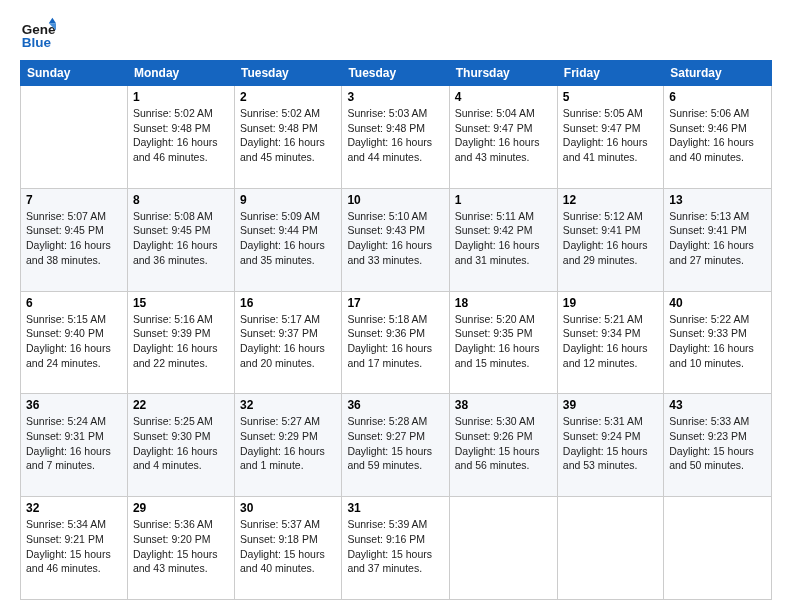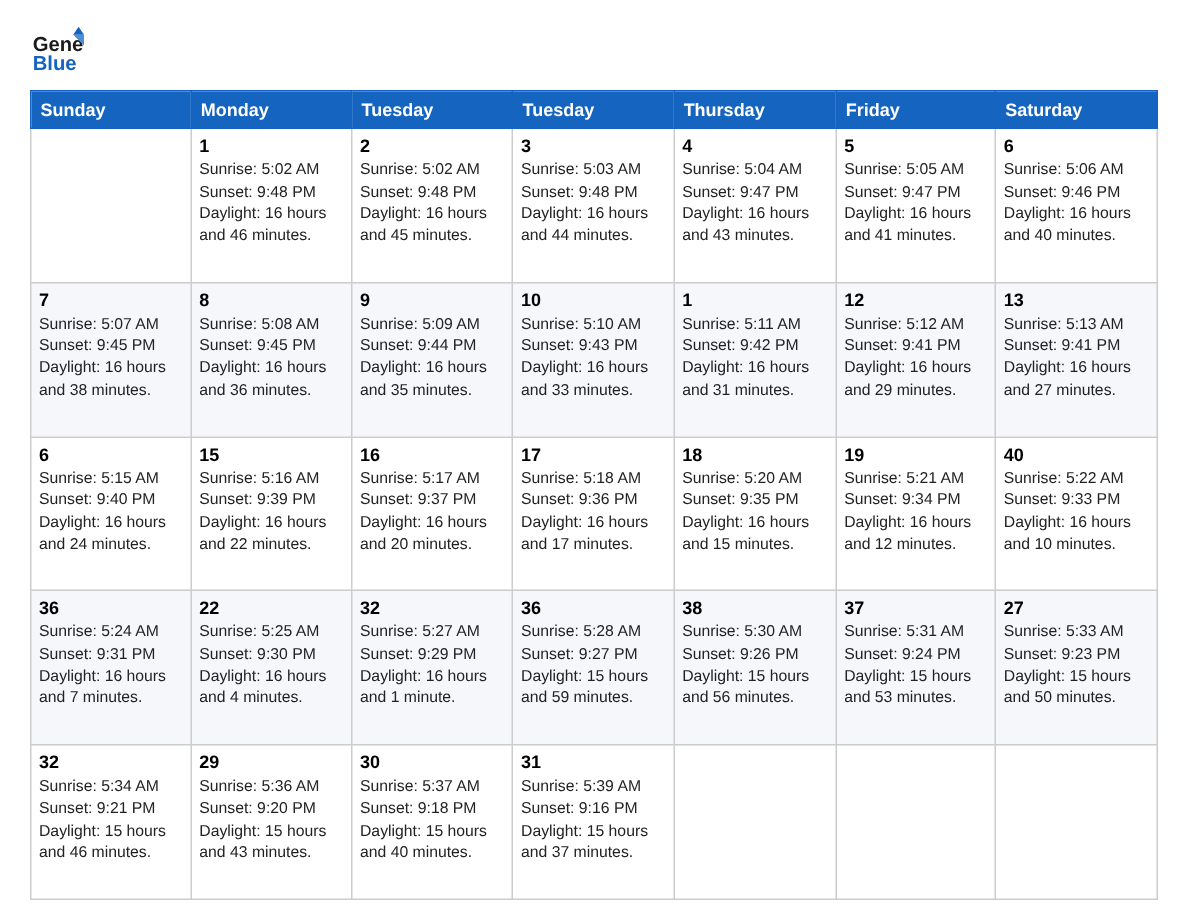--- a/index.html
+++ b/index.html
@@ -329,7 +329,7 @@
         </div>
       </td>
           <td>
-        <span class="day-num">37</span>
+        <span class="day-num">39</span>
         <div class="day-info">
           Sunrise: 5:31 AM<br>
           Sunset: 9:24 PM<br>

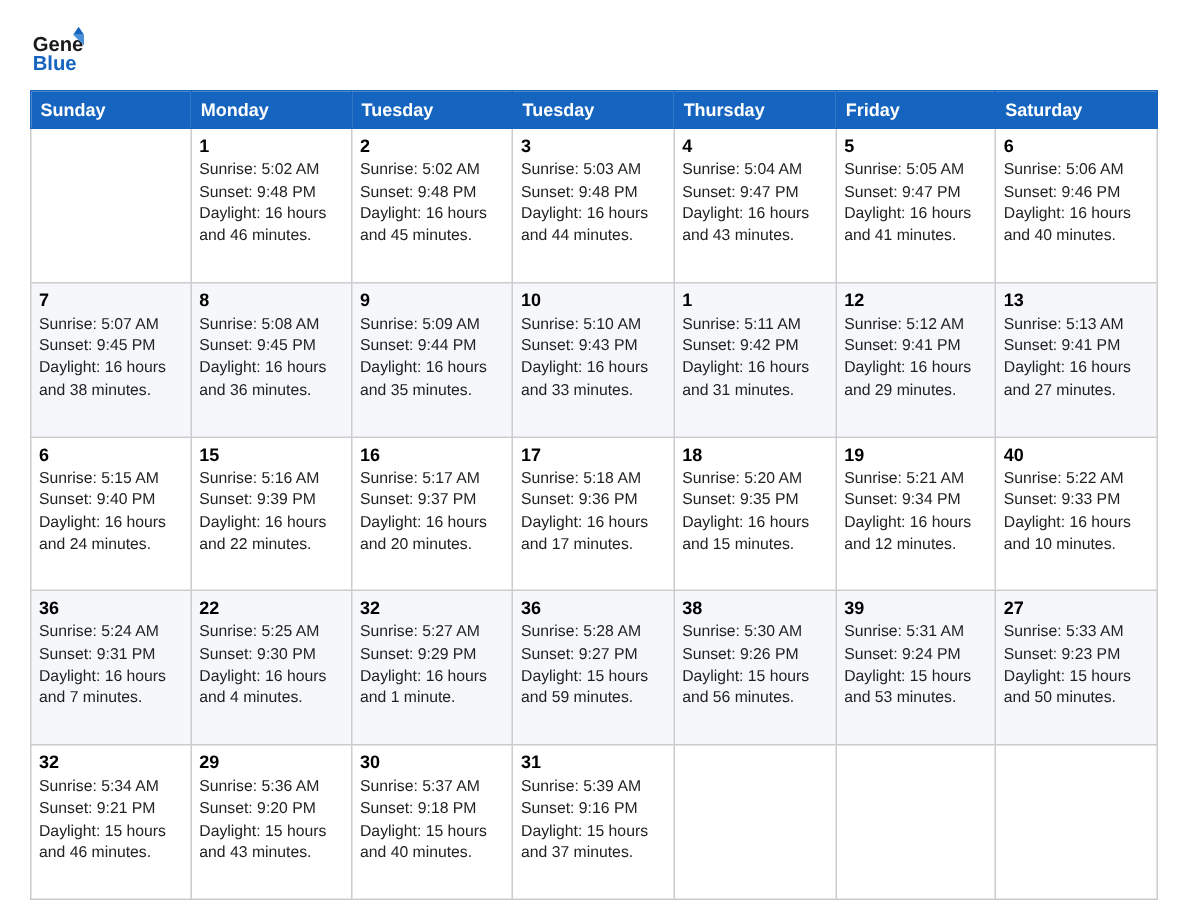--- a/index.html
+++ b/index.html
@@ -337,7 +337,7 @@
         </div>
       </td>
           <td>
-        <span class="day-num">27</span>
+        <span class="day-num">43</span>
         <div class="day-info">
           Sunrise: 5:33 AM<br>
           Sunset: 9:23 PM<br>

